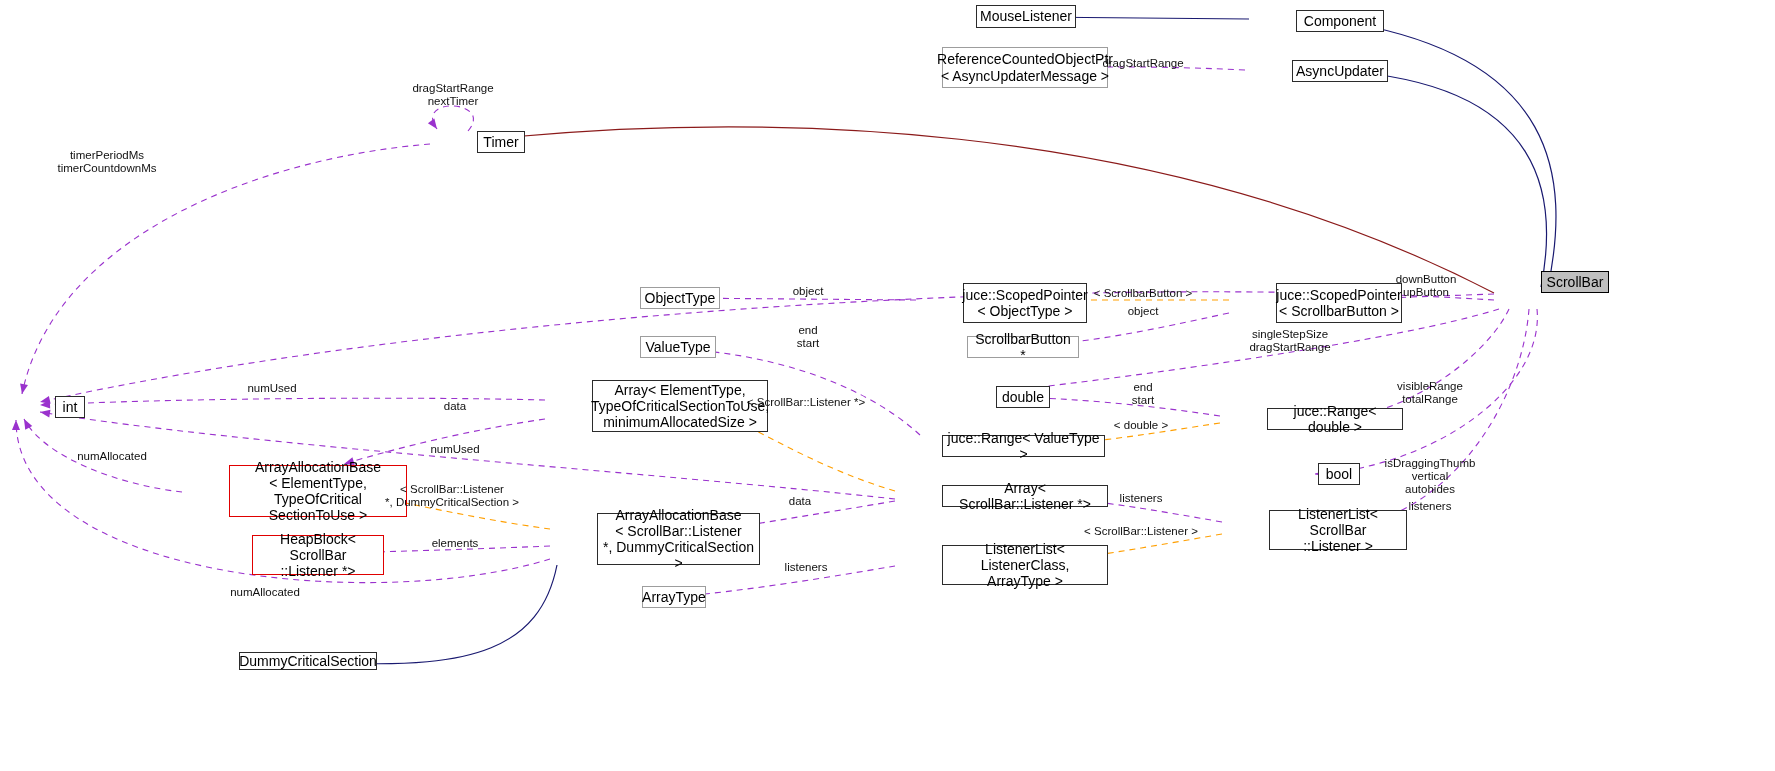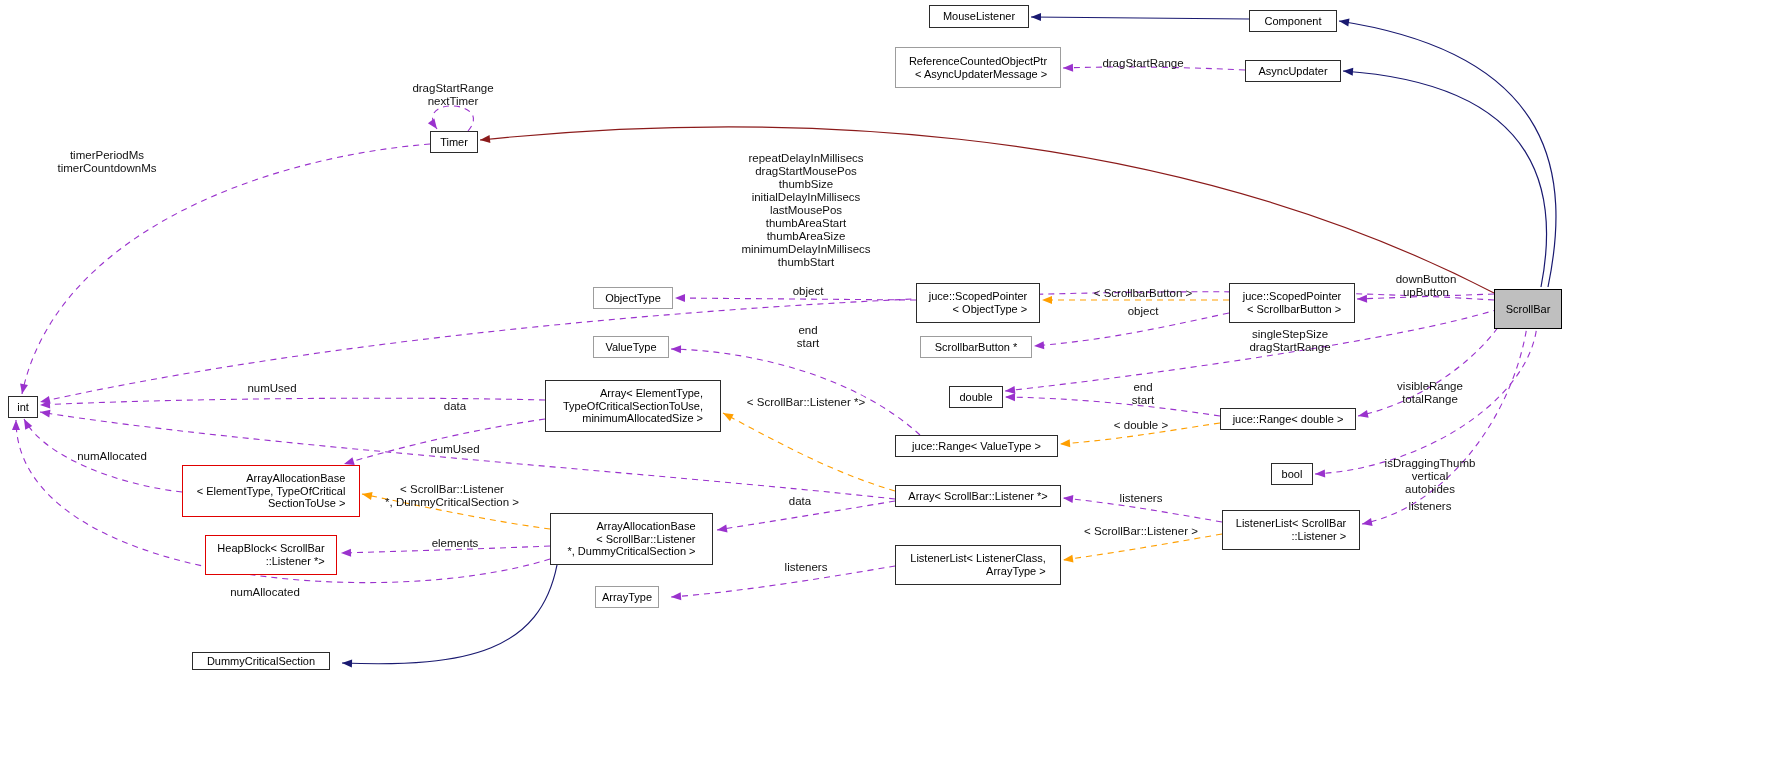--- a/index.html
+++ b/index.html
@@ -11,8 +11,8 @@
   .node{
     position:absolute;background:#fff;border:1px solid #2b2b2b;
     display:flex;align-items:center;justify-content:center;
-    text-align:right;font-size:11px;line-height:1.15;white-space:pre-line;
-    color:#000;padding:1px 3px;box-sizing:border-box;
+    text-align:center;font-size:14px;line-height:1.15;white-space:pre-line;
+    color:#000;padding:1px 3px;box-sizing:border-box;margin-left:47px;
   }
   .node.gray{border-color:#9d9d9d;}
   .node.red{border-color:#e00000;}

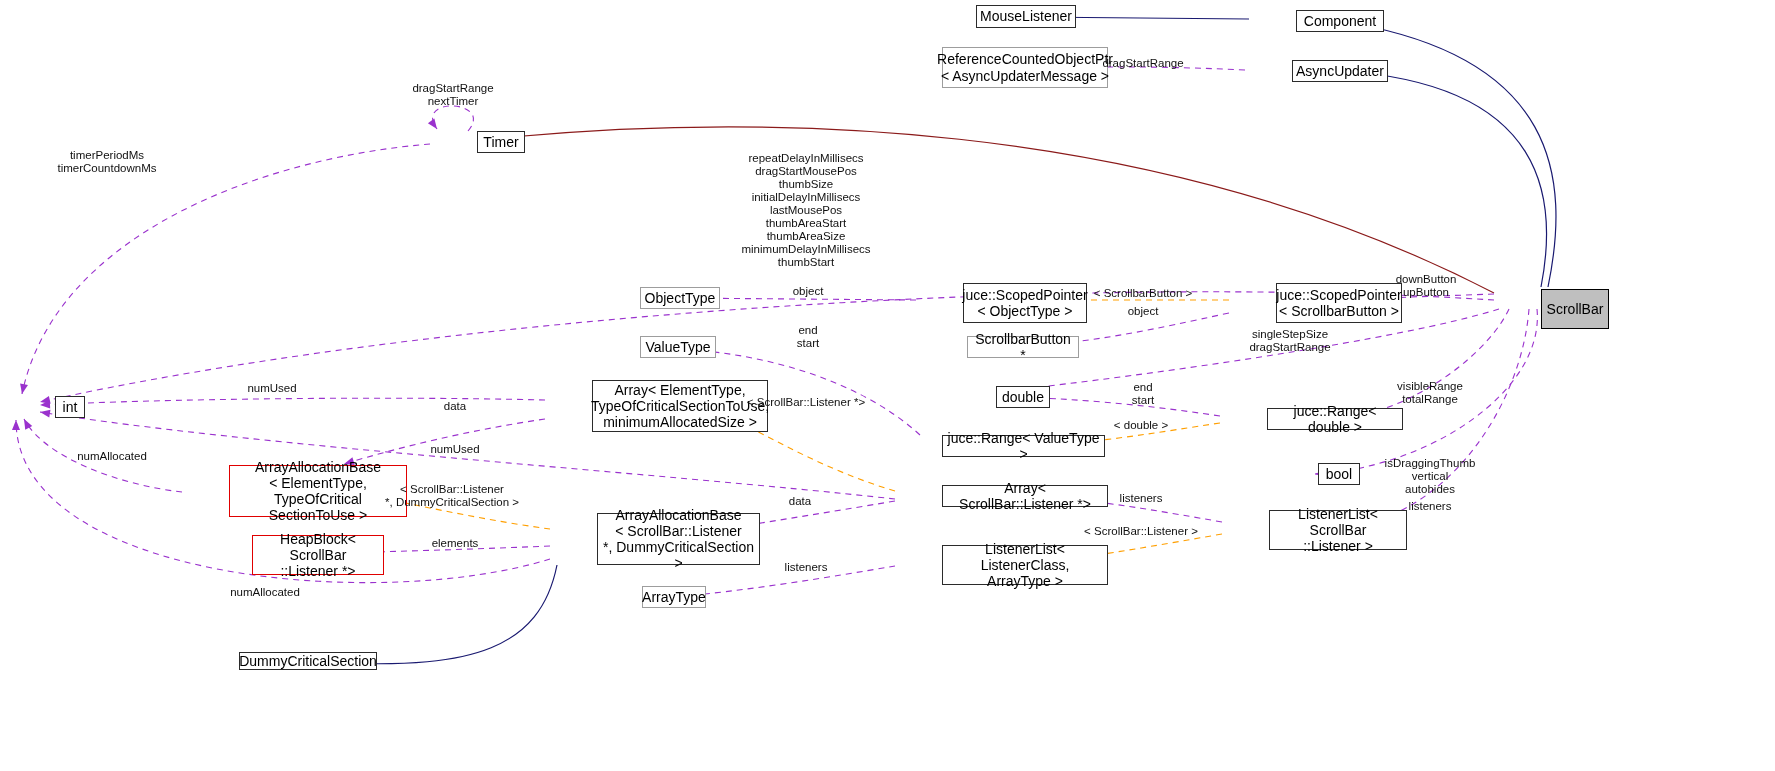--- a/index.html
+++ b/index.html
@@ -123,15 +123,6 @@
   <div class="elabel" style="left:107px;top:162px">timerPeriodMs
 timerCountdownMs</div>
   <div class="elabel" style="left:1143px;top:63px">dragStartRange</div>
-  <div class="elabel" style="left:806px;top:210px">repeatDelayInMillisecs
-dragStartMousePos
-thumbSize
-initialDelayInMillisecs
-lastMousePos
-thumbAreaStart
-thumbAreaSize
-minimumDelayInMillisecs
-thumbStart</div>
   <div class="elabel" style="left:808px;top:291px">object</div>
   <div class="elabel" style="left:1143px;top:293px">&lt; ScrollbarButton &gt;</div>
   <div class="elabel" style="left:1426px;top:286px">downButton

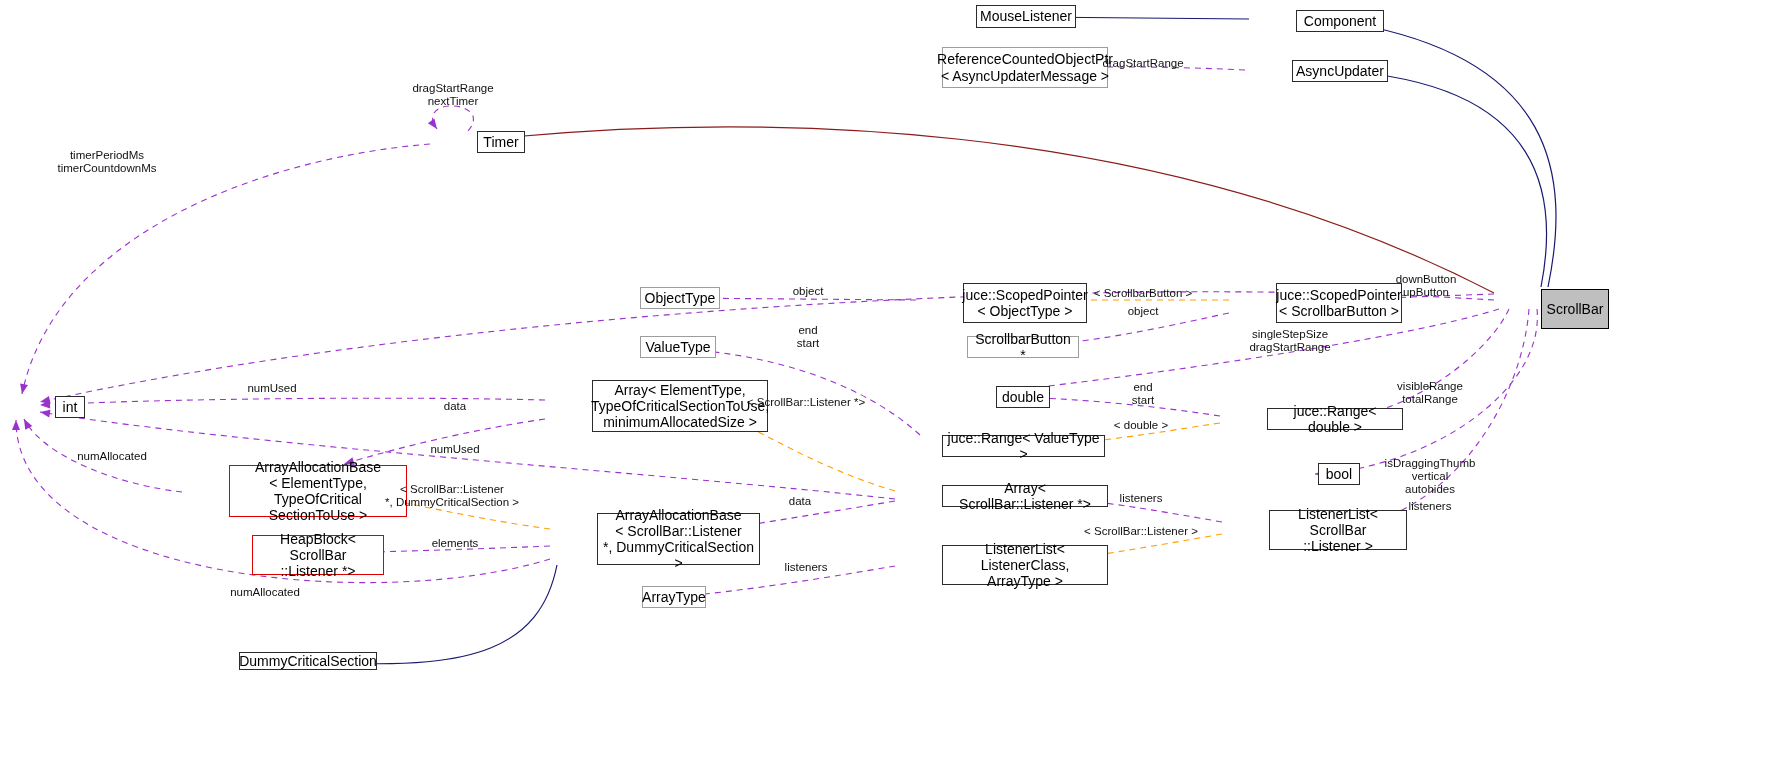--- a/index.html
+++ b/index.html
@@ -91,7 +91,7 @@
 &lt; ObjectType &gt;</div>
   <div class="node" style="left:1229px;top:283px;width:126px;height:40px">juce::ScopedPointer
 &lt; ScrollbarButton &gt;</div>
-  <div class="node hl" style="left:1494px;top:289px;width:68px;height:40px">ScrollBar</div>
+  <div class="node hl" style="left:1494px;top:271px;width:68px;height:22px">ScrollBar</div>
   <div class="node gray" style="left:593px;top:336px;width:76px;height:22px">ValueType</div>
   <div class="node gray" style="left:920px;top:336px;width:112px;height:22px">ScrollbarButton *</div>
   <div class="node" style="left:949px;top:386px;width:54px;height:22px">double</div>

